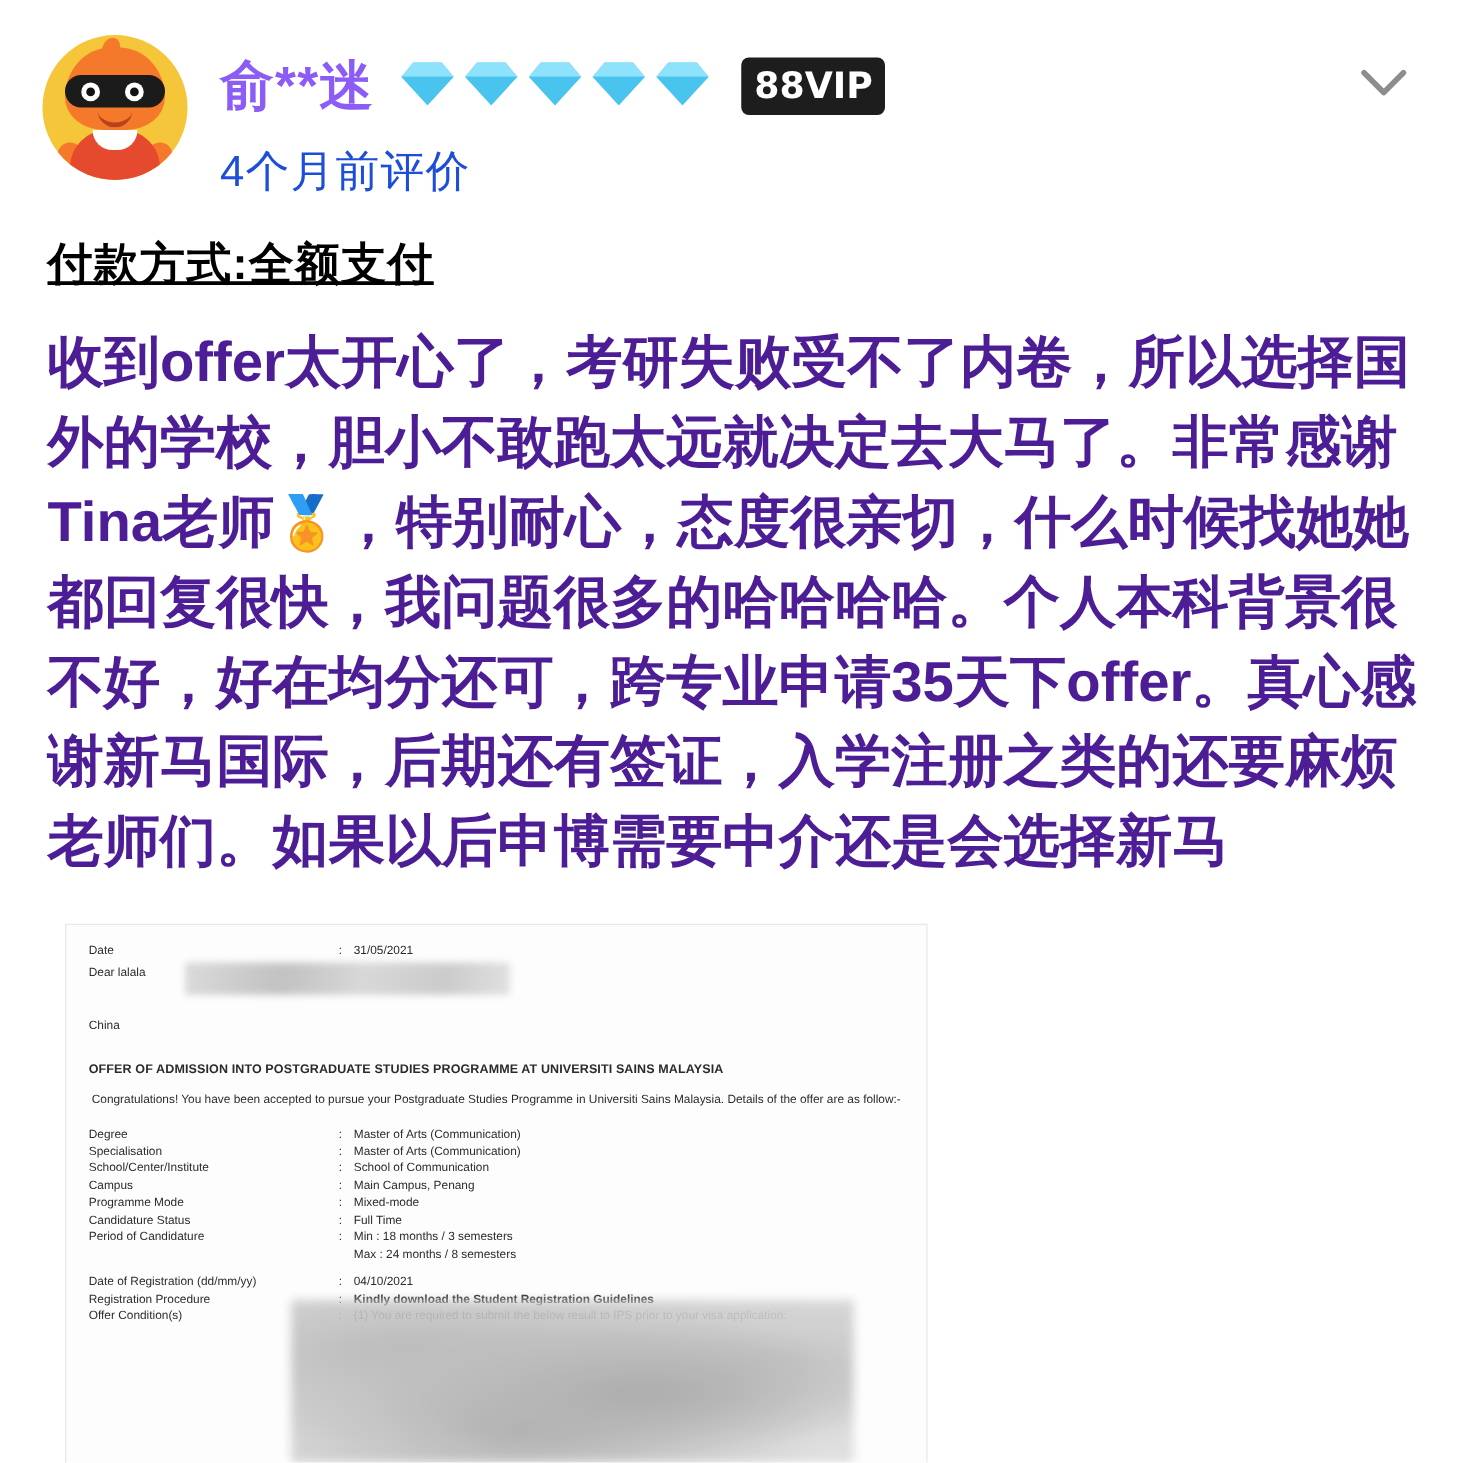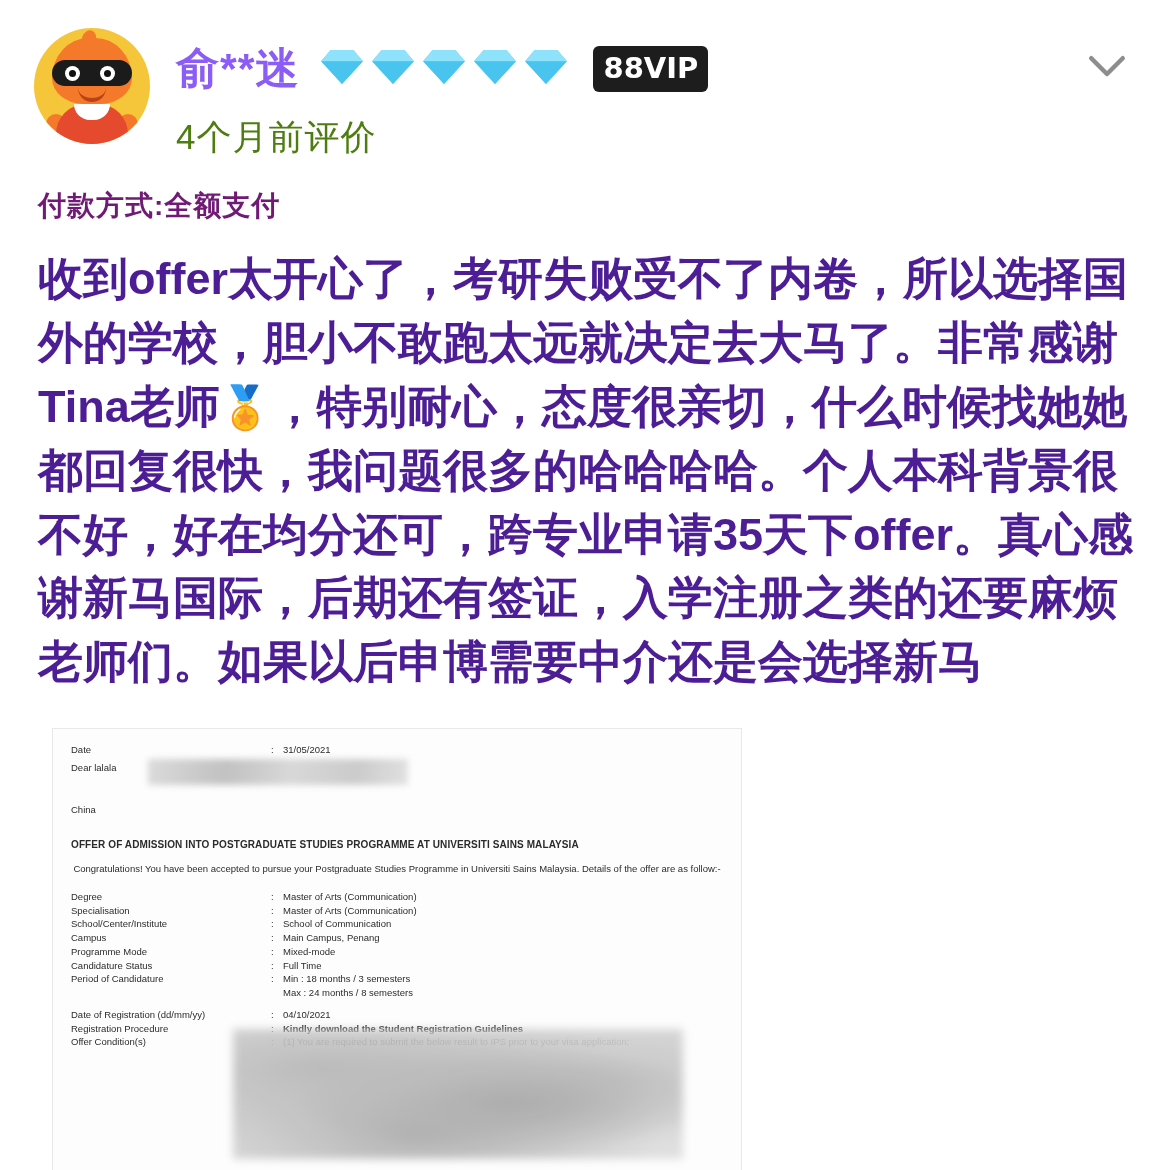--- a/index.html
+++ b/index.html
@@ -142,7 +142,7 @@
   .time-row {
     margin-top: 16px;
     font-size: 35px;
-    color: #4d7c0f;
+    color: #1d4ed8;
     letter-spacing: 1px;
   }
   .chevron {

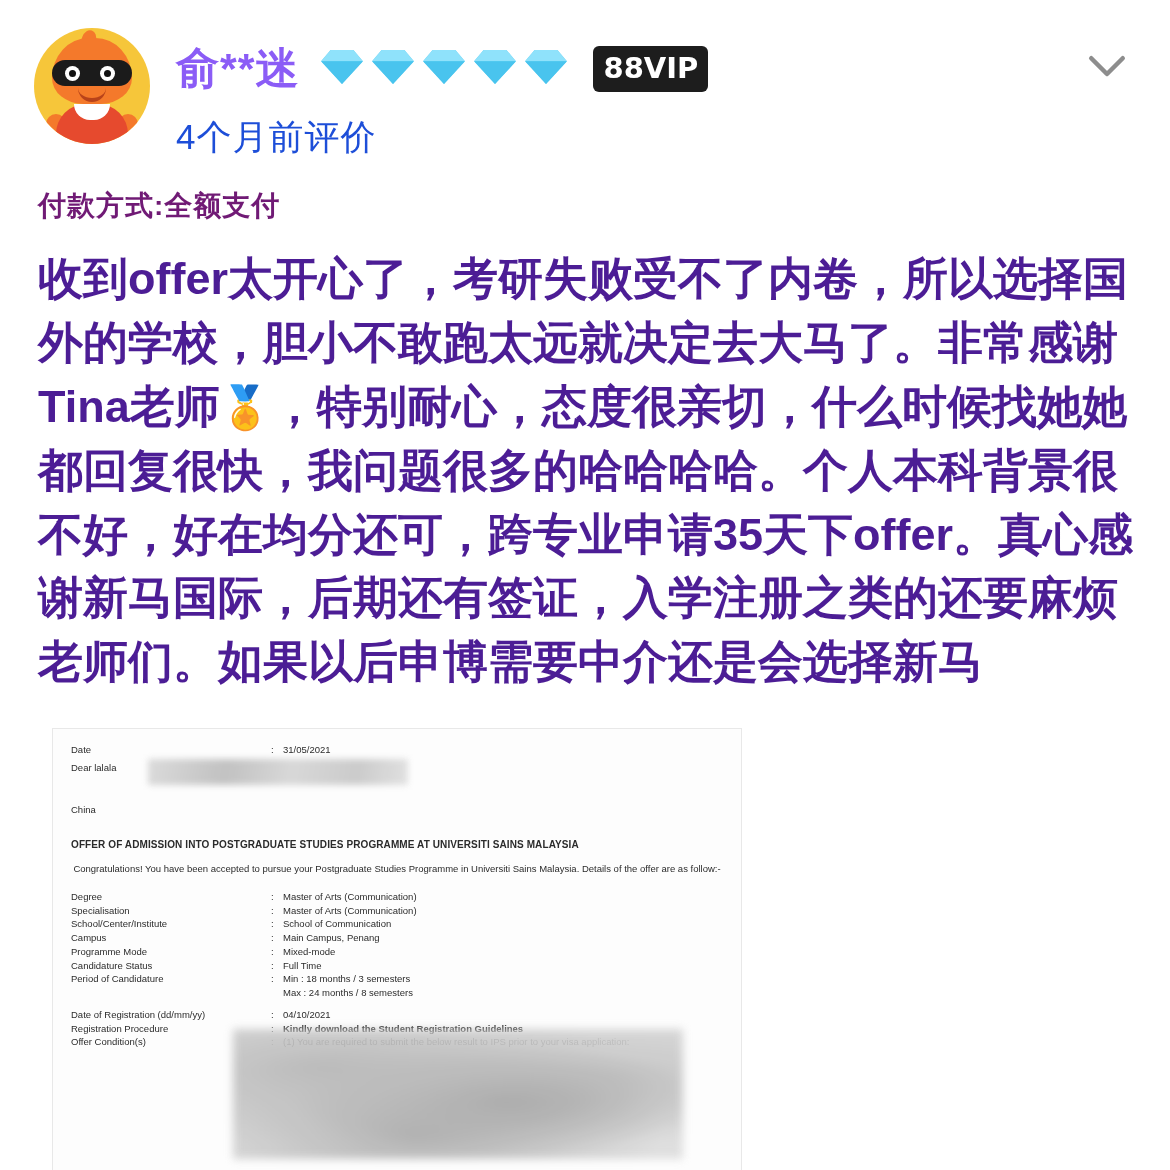--- a/index.html
+++ b/index.html
@@ -154,10 +154,11 @@
   
   .pay-line {
     margin: 26px 0 0 38px;
-    font-size: 28px;
-    font-weight: 700;
-    color: #701a75;
+    font-size: 36px;
+    font-weight: 700;
+    color: #000000;
     letter-spacing: 1px;
+    text-decoration: underline;
   }
 
   

